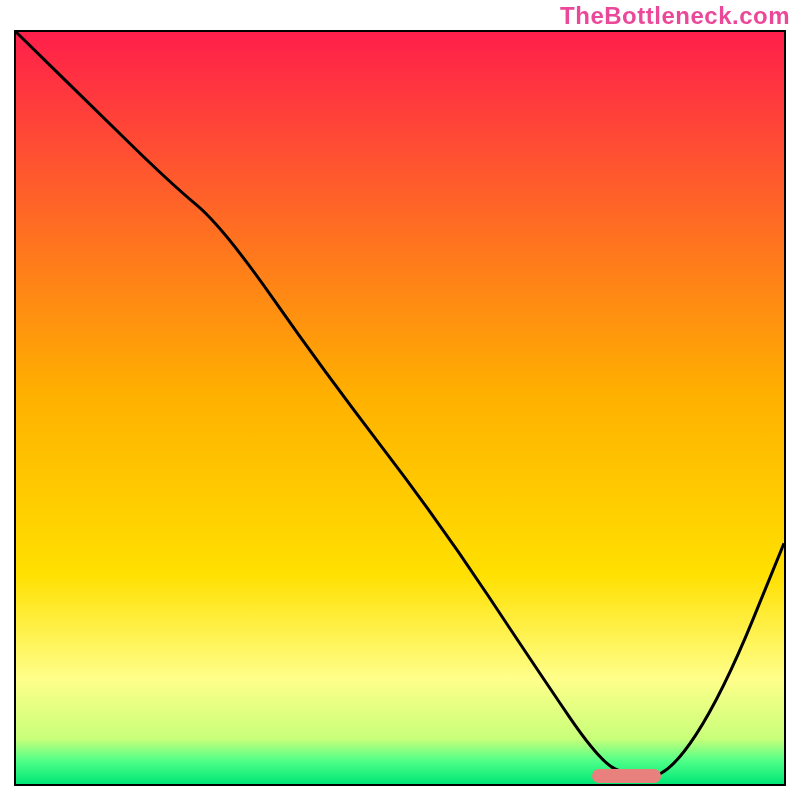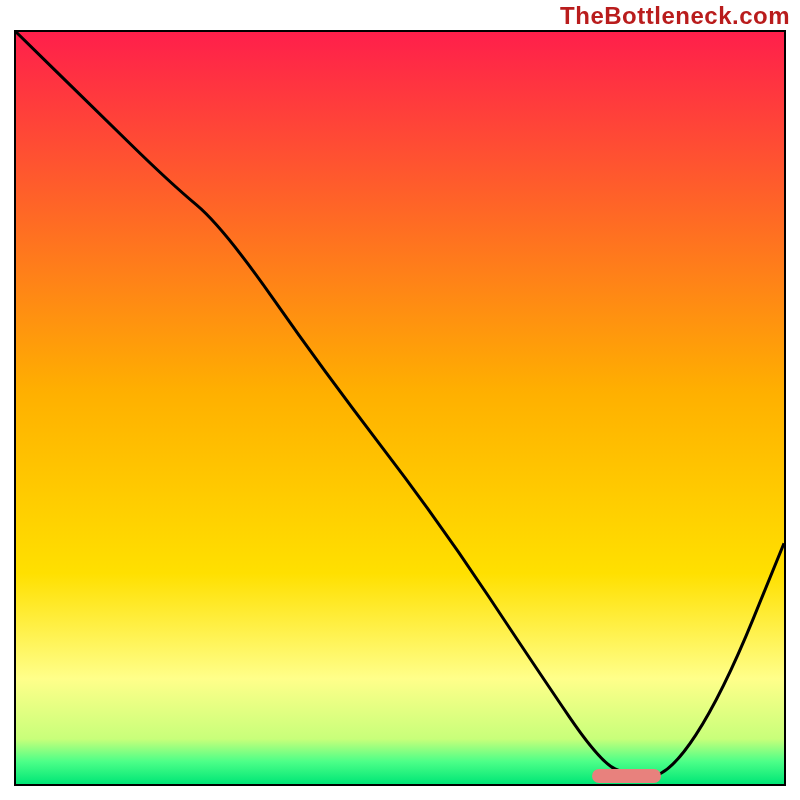--- a/index.html
+++ b/index.html
@@ -22,7 +22,7 @@
     right: 10px;
     font-size: 24px;
     font-weight: bold;
-    color: #b91c1c;
+    color: #ec4899;
     letter-spacing: 0.5px;
   }
   .plot-border {

